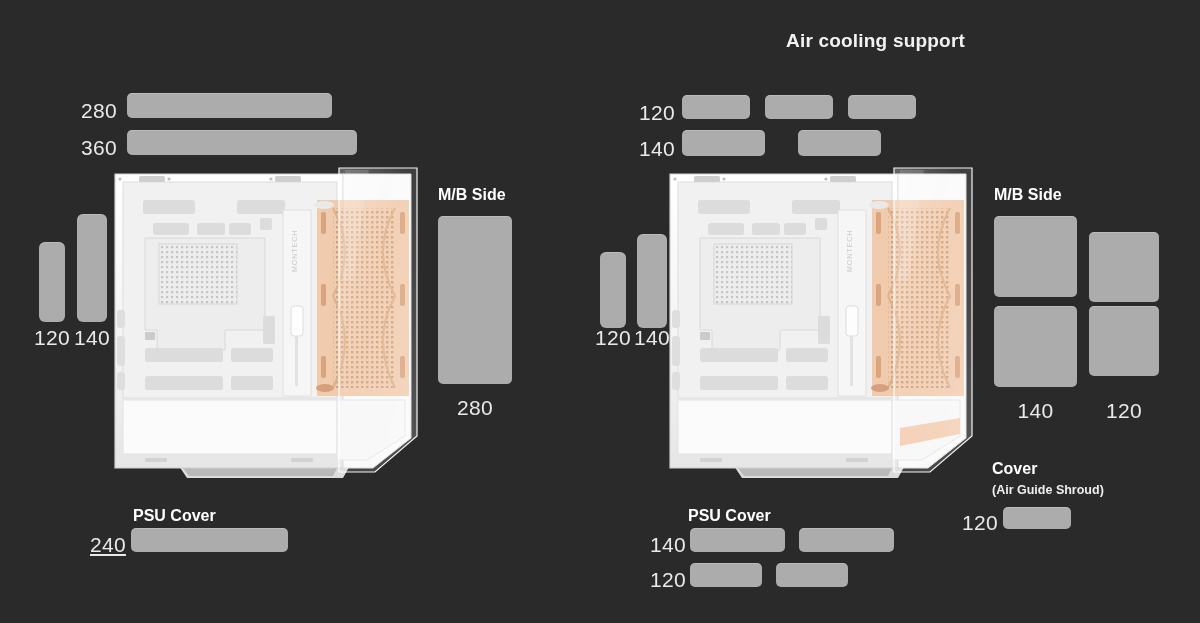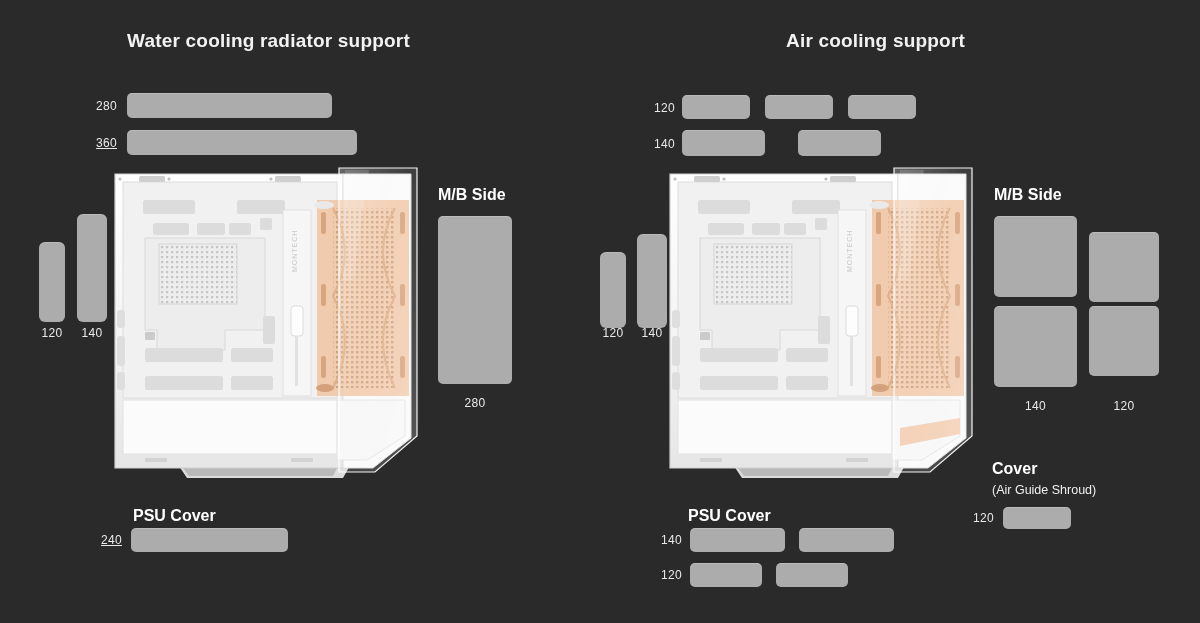--- a/index.html
+++ b/index.html
@@ -66,7 +66,6 @@
 
 <div class="panel" id="panel-water">
 
-  <div class="panel-title" style="left:127px;top:30px;">Water cooling radiator support</div>
 
   <div class="num r" style="left:75px;top:99px;width:42px;">280</div>
   <div class="fan" style="left:127px;top:93px;width:205px;height:25px;"></div>

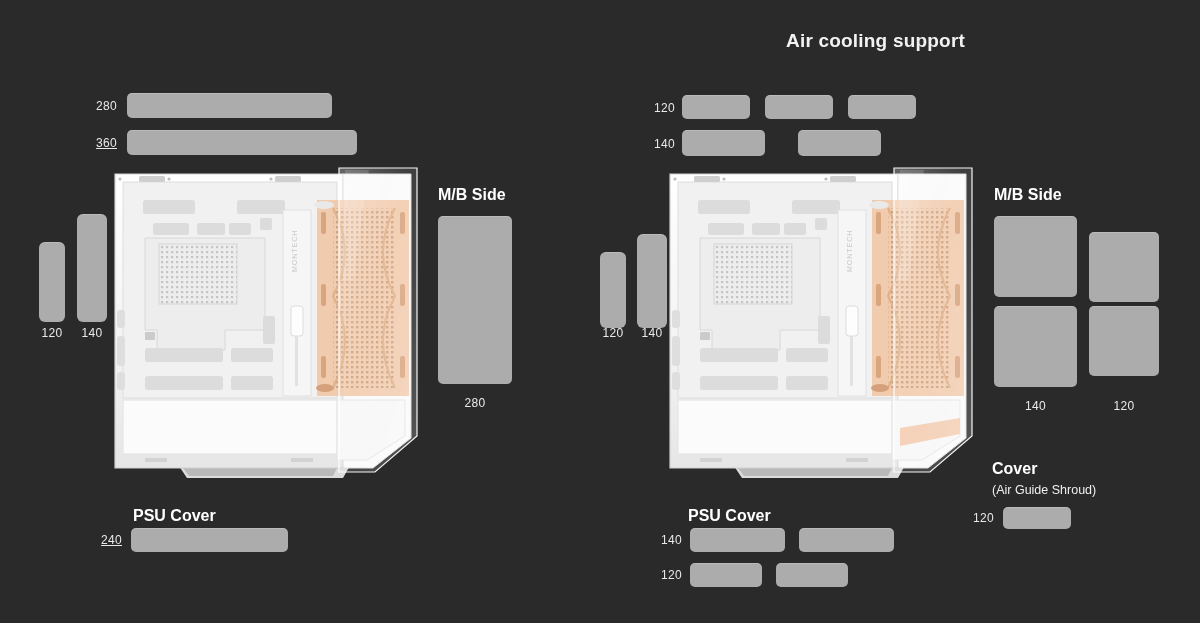--- a/index.html
+++ b/index.html
@@ -34,7 +34,7 @@
 
   .num{
     position:absolute;
-    font-size:12px;
+    font-size:21px;
     color:#e9e9e9;
     white-space:nowrap;
     letter-spacing:.3px;

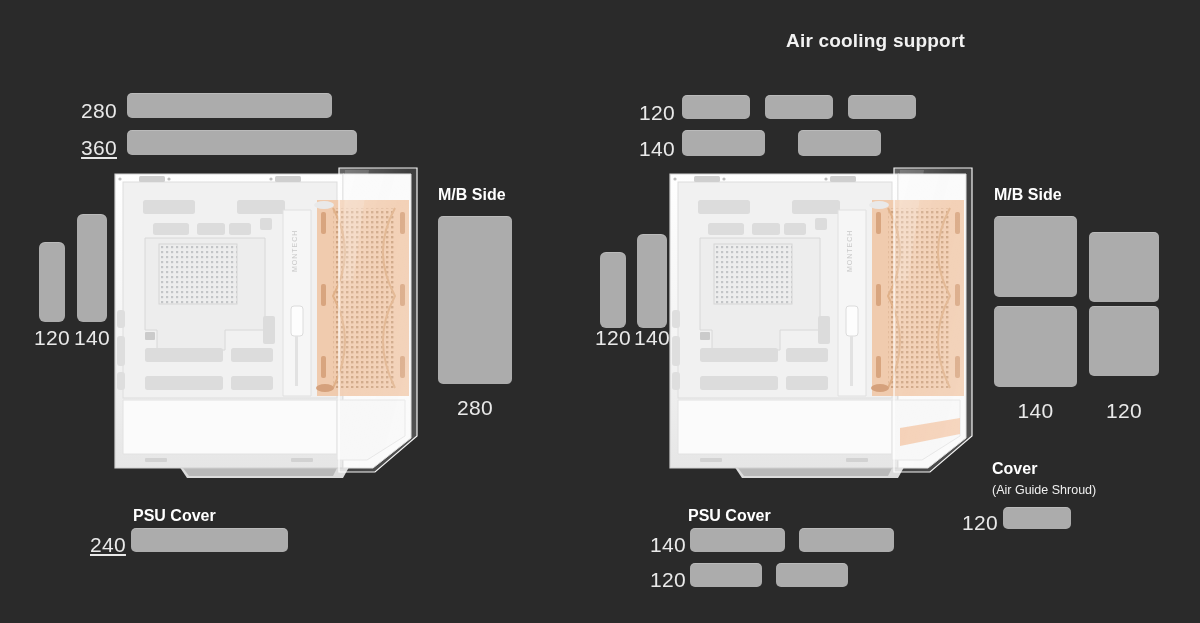--- a/index.html
+++ b/index.html
@@ -70,7 +70,7 @@
   <div class="num r" style="left:75px;top:99px;width:42px;">280</div>
   <div class="fan" style="left:127px;top:93px;width:205px;height:25px;"></div>
 
-  <div class="num r" style="left:75px;top:136px;width:42px;text-decoration:underline;">360</div>
+  <div class="num r" style="left:75px;top:136px;width:42px;">360</div>
   <div class="fan" style="left:127px;top:130px;width:230px;height:25px;"></div>
 
   <div class="fan tall" style="left:39px;top:242px;width:26px;height:80px;"></div>

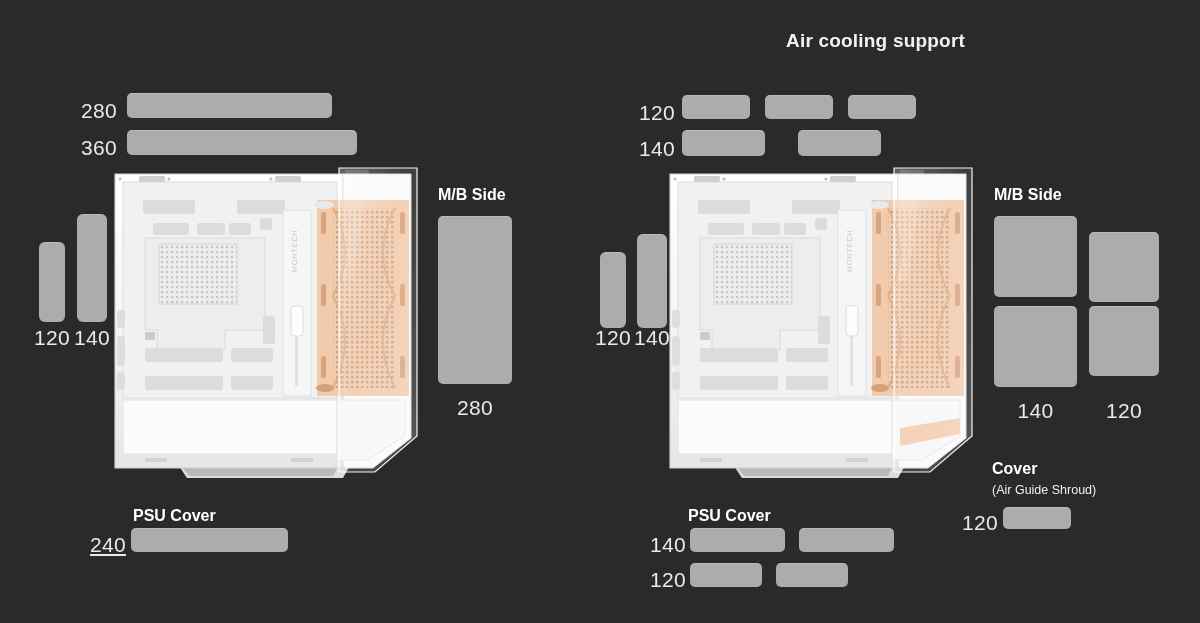--- a/index.html
+++ b/index.html
@@ -52,7 +52,7 @@
   .sect-sub{
     position:absolute;
     font-size:12.5px;
-    font-weight:400;
+    font-weight:700;
     color:#efefef;
     white-space:nowrap;
   }

